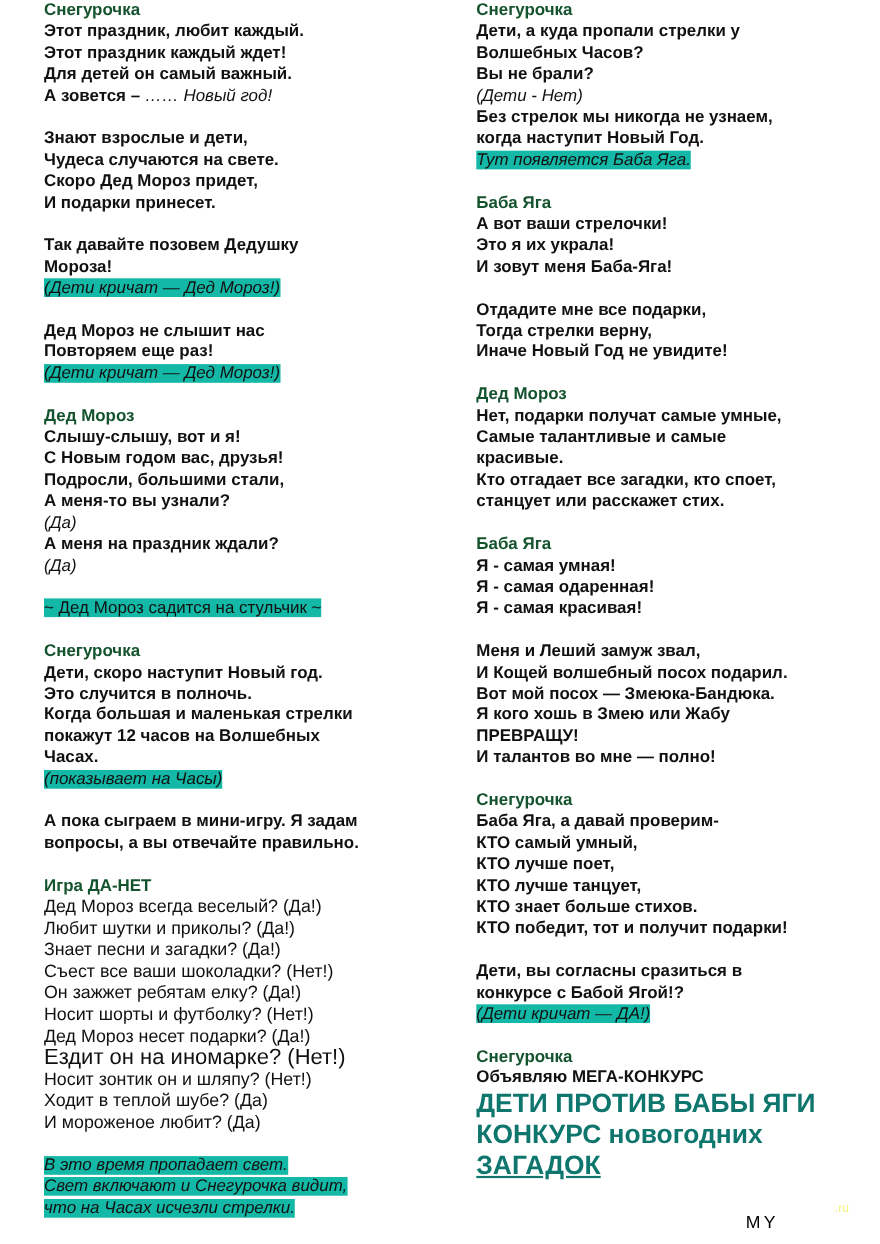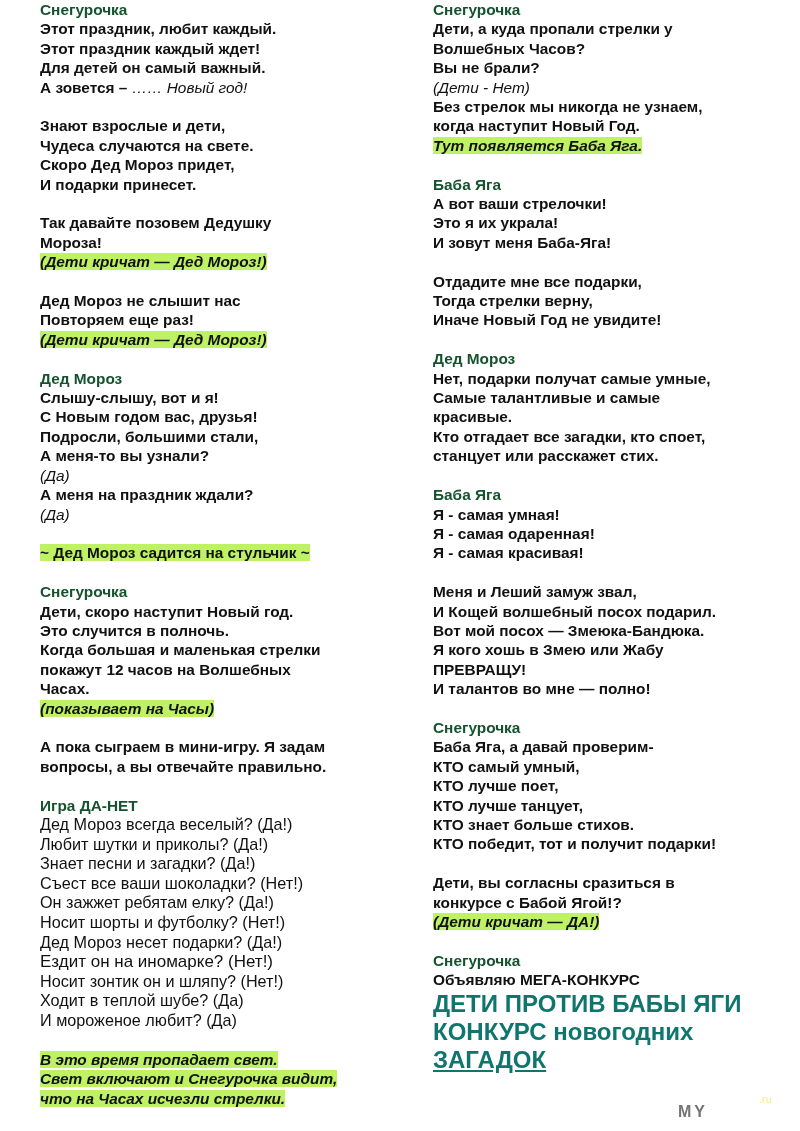--- a/index.html
+++ b/index.html
@@ -14,7 +14,7 @@
   .r { color: #14532d; font-weight: bold; }
   .i { font-style: italic; font-weight: normal; }
   .n { font-weight: normal; }
-  .hl { background: #bef264; font-weight: bold; }
+  .hl { background: #14b8a6; }
   .gap { display: block; height: 19.4px; }
   .big { font-size: 24px; line-height: 28px; color: #0f766e; font-weight: bold; white-space: nowrap; display: block; }
   .u { text-decoration: underline; }

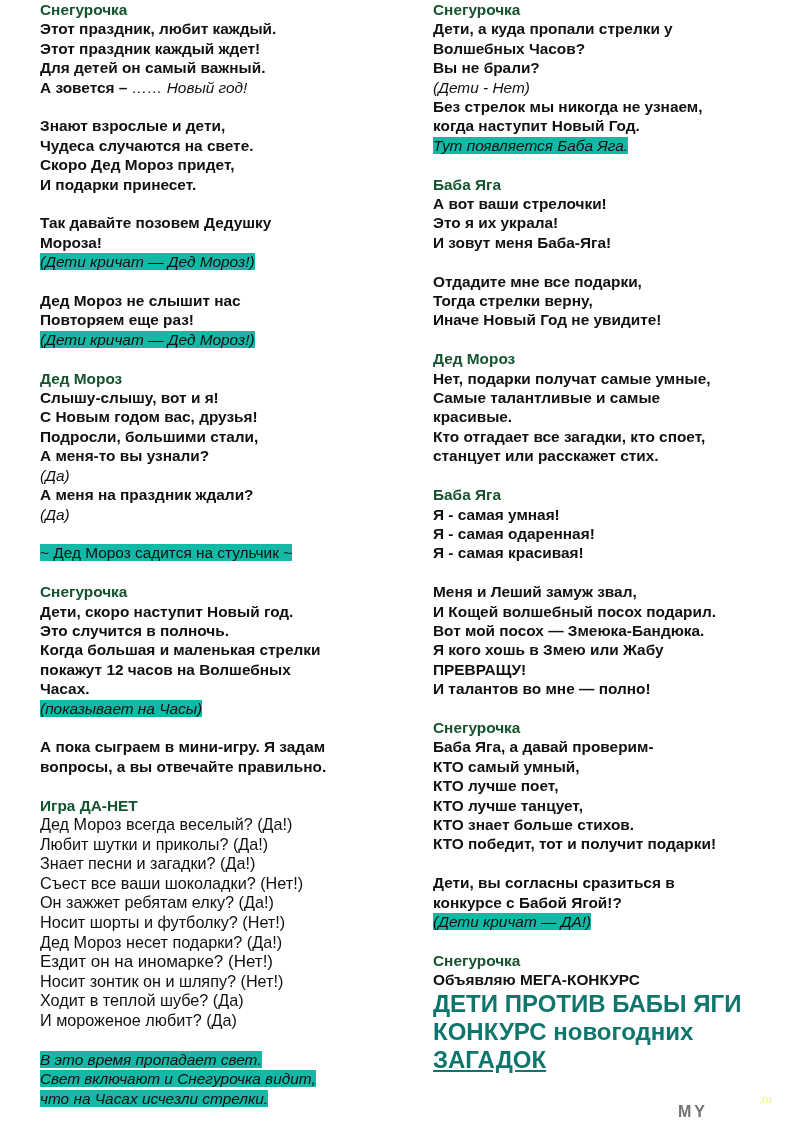--- a/index.html
+++ b/index.html
@@ -75,7 +75,7 @@
     <span class="line n" style="font-size:16.2px;line-height:19.6px">Он зажжет ребятам елку? (Да!)</span>
     <span class="line n" style="font-size:16.2px;line-height:19.6px">Носит шорты и футболку? (Нет!)</span>
     <span class="line n" style="font-size:16.2px;line-height:19.6px">Дед Мороз несет подарки? (Да!)</span>
-    <span class="line n" style="font-size:17px;line-height:19.6px">Ездит он на иномарке? (Нет!)</span>
+    <span class="line n" style="font-size:20px;line-height:19.6px">Ездит он на иномарке? (Нет!)</span>
     <span class="line n" style="font-size:16.2px;line-height:19.6px">Носит зонтик он и шляпу? (Нет!)</span>
     <span class="line n" style="font-size:16.2px;line-height:19.6px">Ходит в теплой шубе? (Да)</span>
     <span class="line n" style="font-size:16.2px;line-height:19.6px">И мороженое любит? (Да)</span>

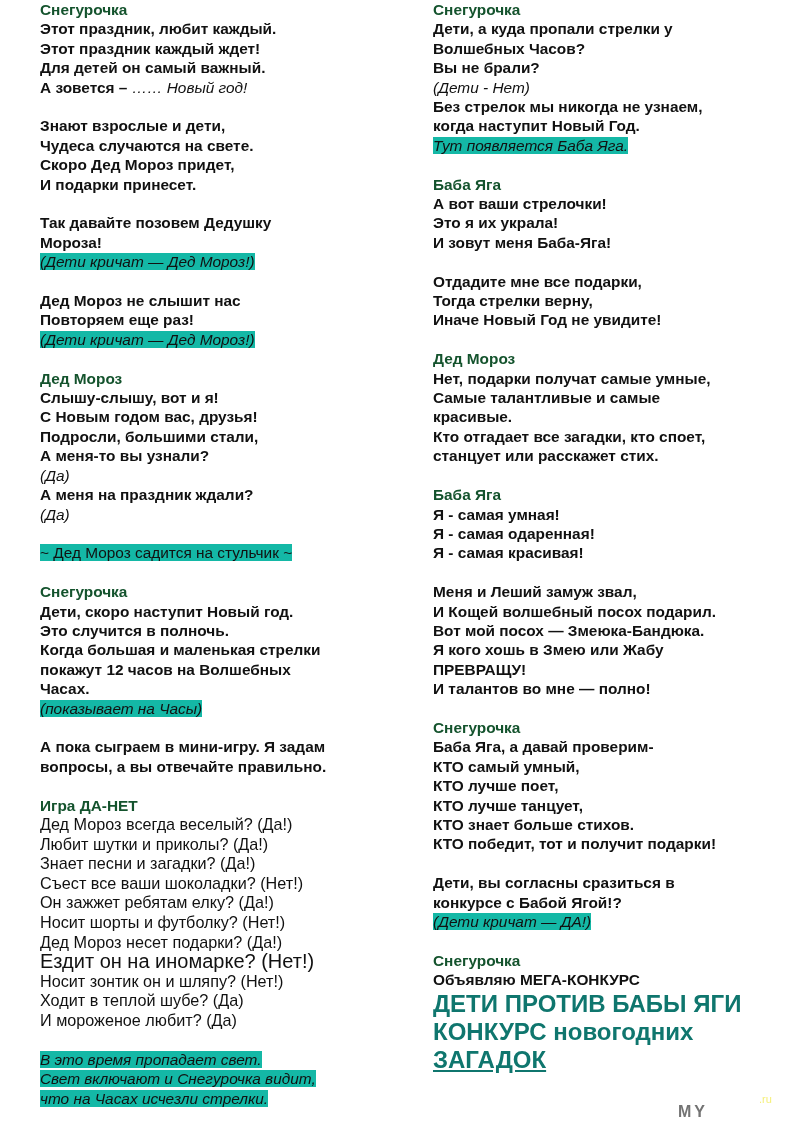--- a/index.html
+++ b/index.html
@@ -18,7 +18,7 @@
   .gap { display: block; height: 19.4px; }
   .big { font-size: 24px; line-height: 28px; color: #0f766e; font-weight: bold; white-space: nowrap; display: block; }
   .u { text-decoration: underline; }
-  .watermark { position: absolute; left: 678px; top: 1103px; color: #737373; font-weight: bold; font-size: 16px; letter-spacing: 3px; text-align: right; }
+  .watermark { position: absolute; left: 678px; top: 1103px; color: #000000; font-weight: normal; font-size: 16px; letter-spacing: 3px; text-align: right; }
   .watermark2 { position: absolute; left: 759px; top: 1093px; color: #f5f07a; font-size: 11px; font-weight: normal; }
 </style>
 </head>

